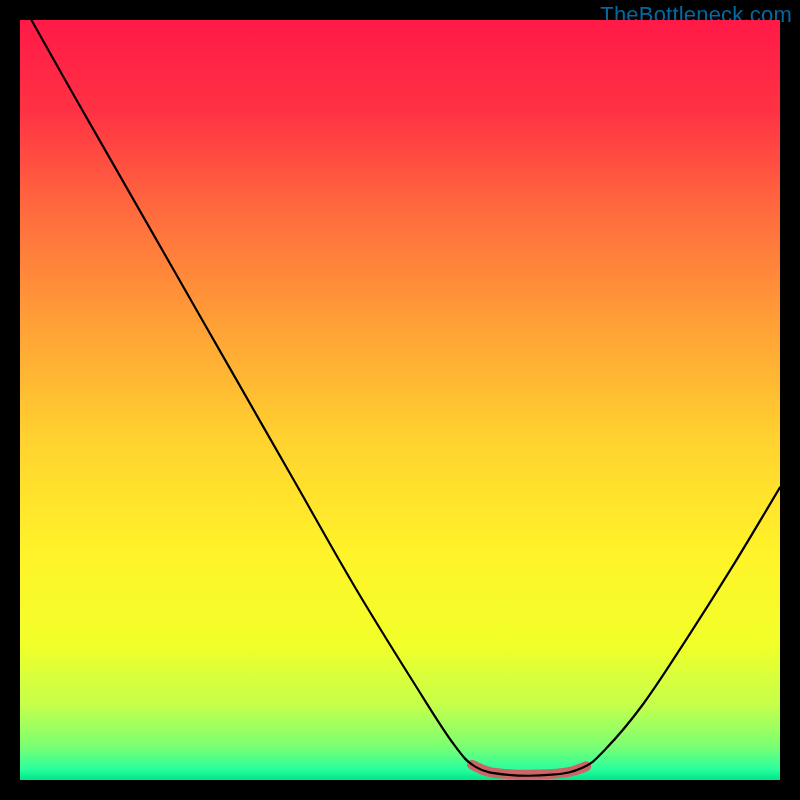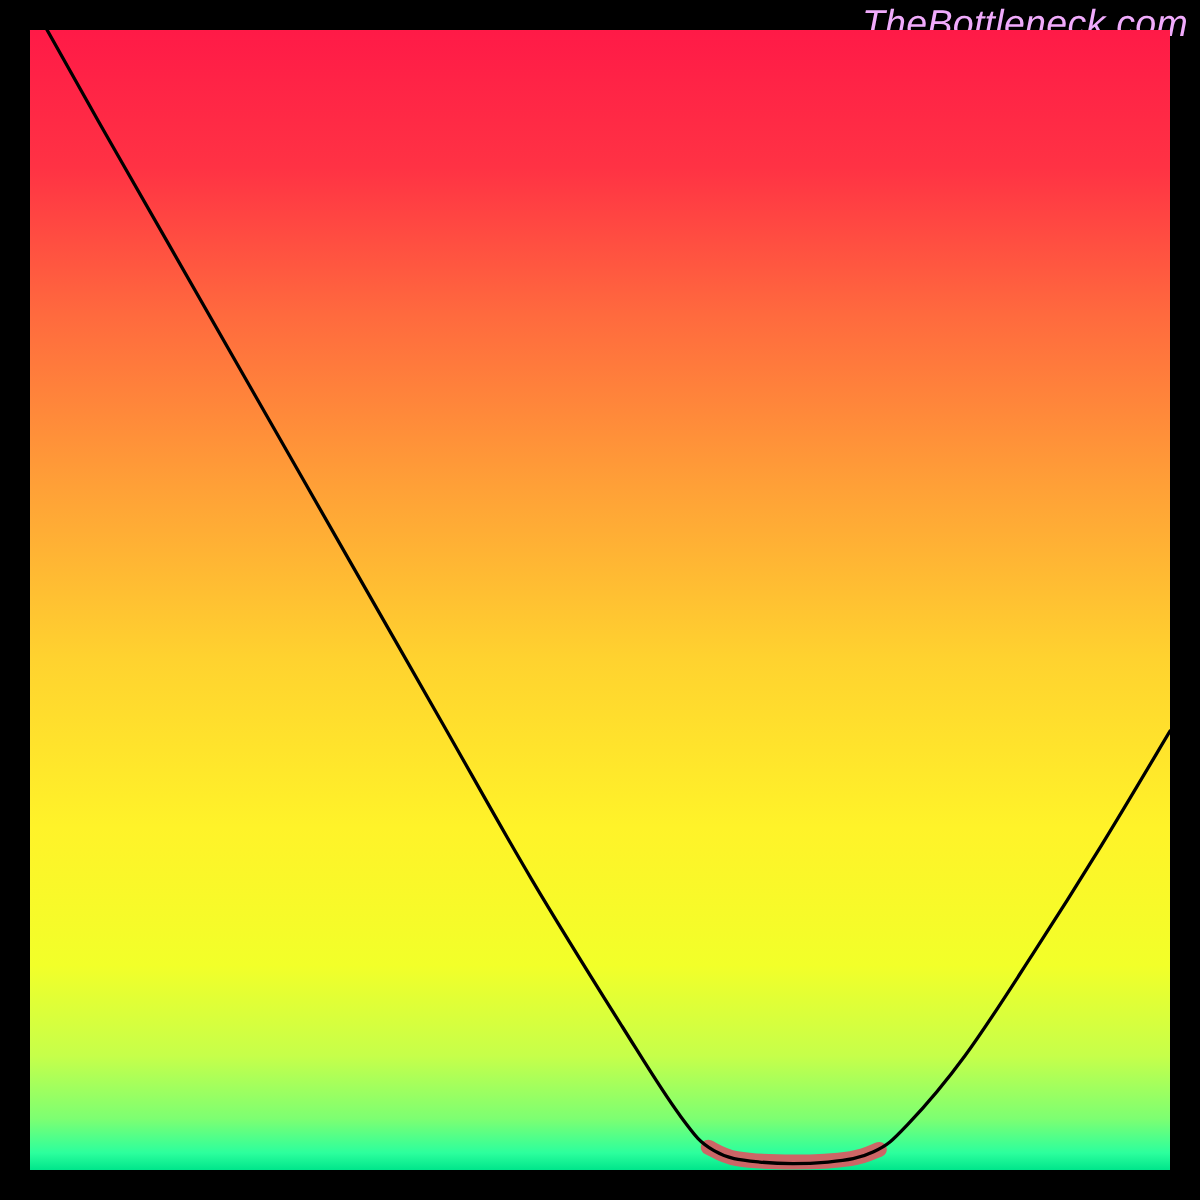--- a/index.html
+++ b/index.html
@@ -22,11 +22,10 @@
     top: 2px;
     right: 8px;
     font-family: Arial, Helvetica, sans-serif;
-    font-size: 25px;
+    font-size: 22px;
     font-weight: 500;
-    color: #f0abfc;
+    color: #0369a1;
     letter-spacing: 0.2px;
-    font-style: italic;
   }
 </style>
 </head>

